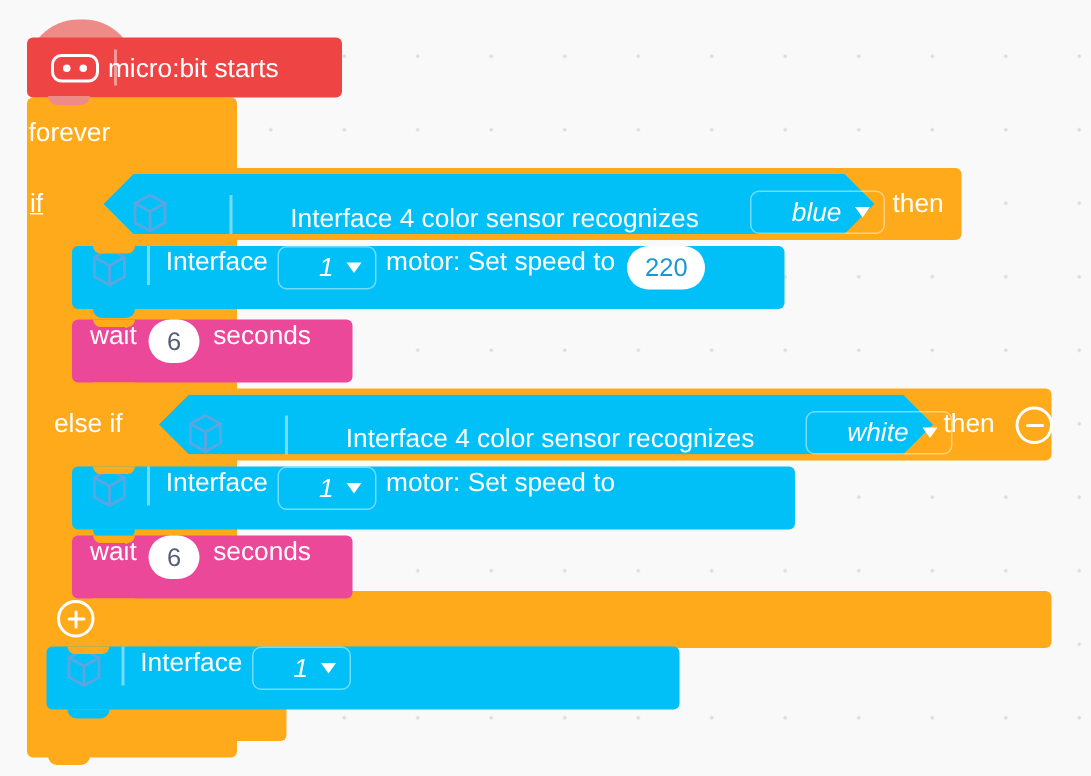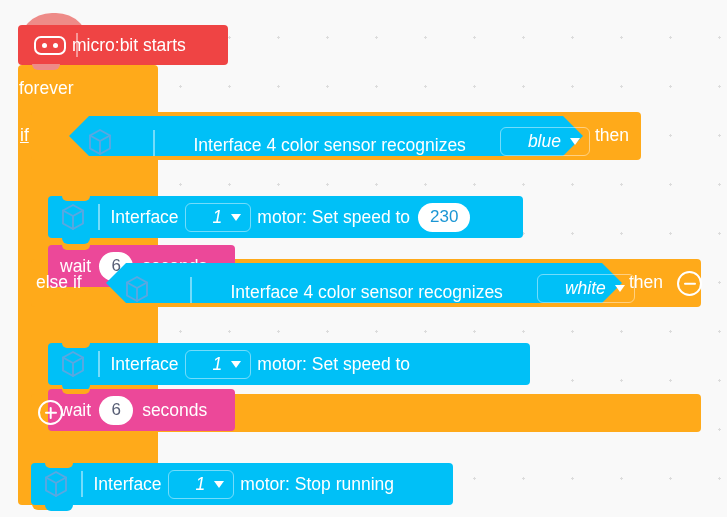--- a/index.html
+++ b/index.html
@@ -174,12 +174,11 @@
     position: absolute;
     background: #00c0f7;
     border-radius: 4px;
-    display: flex; align-items: center;
+    display: flex; 
     color: #fff; font-size: 17.5px;
     z-index: 5;
     white-space: nowrap;
     height: 42px;
-    margin-top: 32px;
   }
   .stackblk::before {
     content: "";

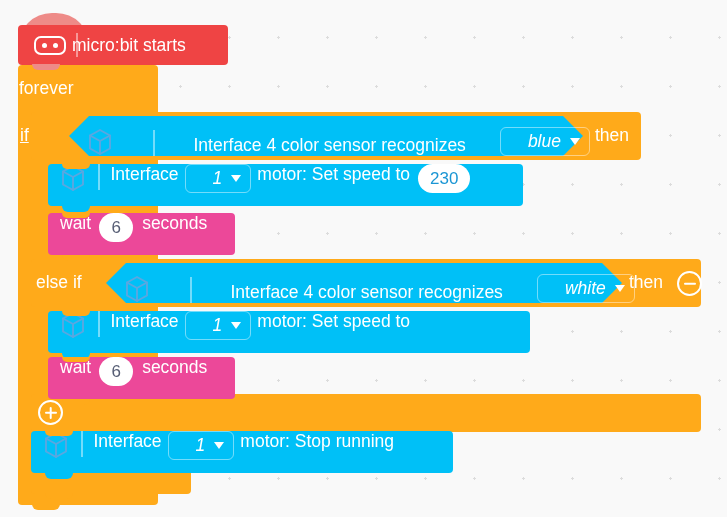--- a/index.html
+++ b/index.html
@@ -376,7 +376,7 @@
       <span class="caret"></span>
     </span>
     <span class="txt">motor: Set speed to</span>
-    <span class="pill">230</span>
+    <span class="pill">220</span>
   </div>
 
   <div class="stackblk orange" style="left:48px; top:213px; width:175px; padding-left:12px;">

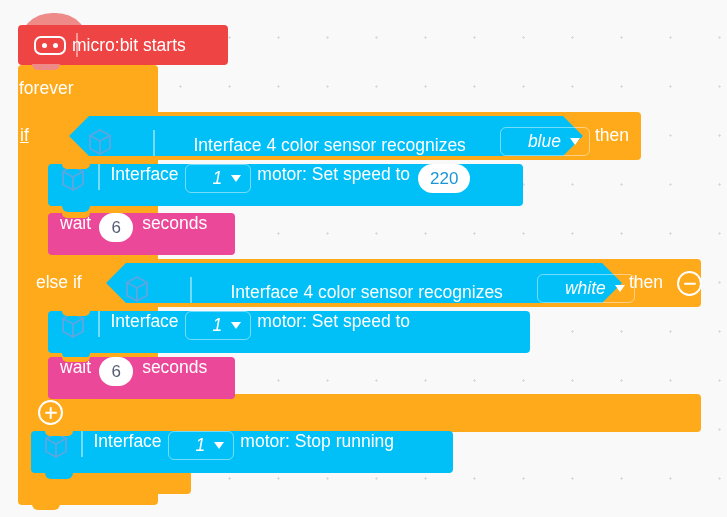--- a/index.html
+++ b/index.html
@@ -422,7 +422,6 @@
       <span class="txt">1</span>
       <span class="caret"></span>
     </span>
-    <span class="txt">motor: Stop running</span>
   </div>
 
 </div>

